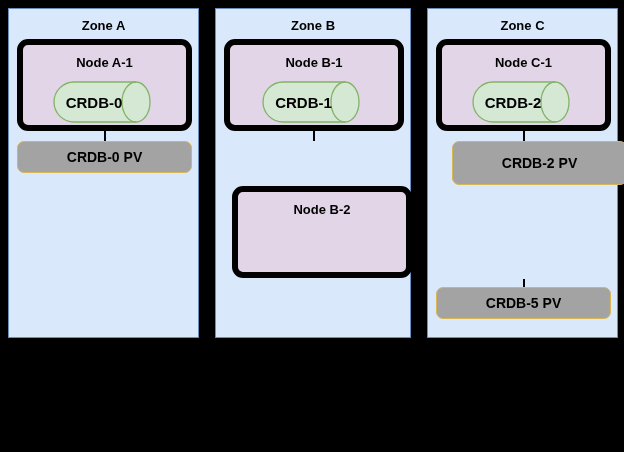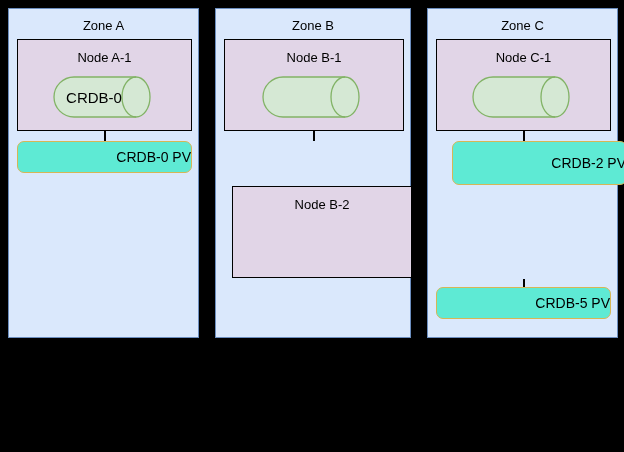--- a/index.html
+++ b/index.html
@@ -6,7 +6,7 @@
   html,body { background:#000; }
   body { font-family:"Liberation Sans", sans-serif; color:#000; }
   .canvas { position:relative; width:624px; height:452px; background:#000; overflow:hidden; }
-  .zone { position:absolute; background:#dae8fc; border:1px solid #6c8ebf; }
+  .zone { position:absolute; background:#dae8fc; border:1px solid #6c8ebf;font-weight:bold; }
   .zone-label { position:absolute; top:9px; left:0; width:100%; text-align:center; font-size:13px; }
   .node { position:absolute; background:#e1d5e7; border:1px solid #000000; border-radius:0; }
   .node-label { position:absolute; top:10px; left:0; width:100%; text-align:center; font-size:13px; }

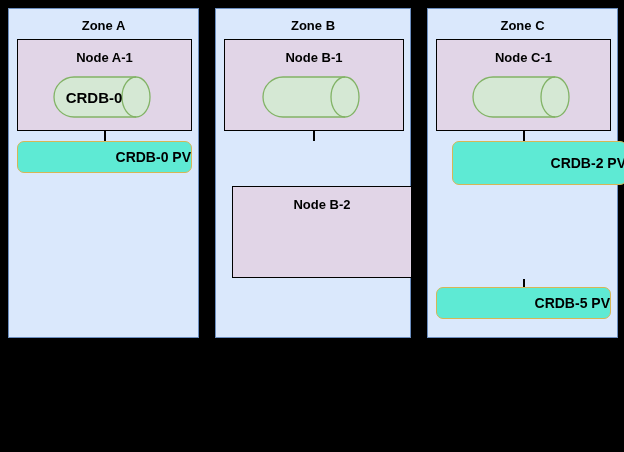--- a/index.html
+++ b/index.html
@@ -8,7 +8,7 @@
   .canvas { position:relative; width:624px; height:452px; background:#000; overflow:hidden; }
   .zone { position:absolute; background:#dae8fc; border:1px solid #6c8ebf;font-weight:bold; }
   .zone-label { position:absolute; top:9px; left:0; width:100%; text-align:center; font-size:13px; }
-  .node { position:absolute; background:#e1d5e7; border:1px solid #000000; border-radius:0; }
+  .node { position:absolute; background:#e1d5e7; border:6px solid #000000; border-radius:11px; }
   .node-label { position:absolute; top:10px; left:0; width:100%; text-align:center; font-size:13px; }
   .cyl { position:absolute; left:50%; transform:translateX(-50%); width:104px; height:42px; }
   .cyl svg { position:absolute; left:0; top:0; }

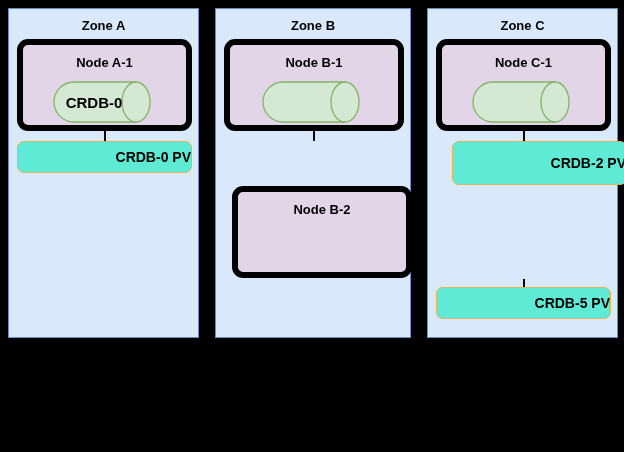--- a/index.html
+++ b/index.html
@@ -56,6 +56,7 @@
           <ellipse cx="83" cy="21" rx="14" ry="20" fill="#d5e8d4" stroke="#82b366" stroke-width="1.3"></ellipse>
           <path d="M 83 1 H 21 A 20 20 0 0 0 21 41 H 83" fill="none" stroke="#82b366" stroke-width="1.3"></path>
         </svg>
+        <div class="cyl-label">CRDB-1</div>
       </div>
     </div>
 

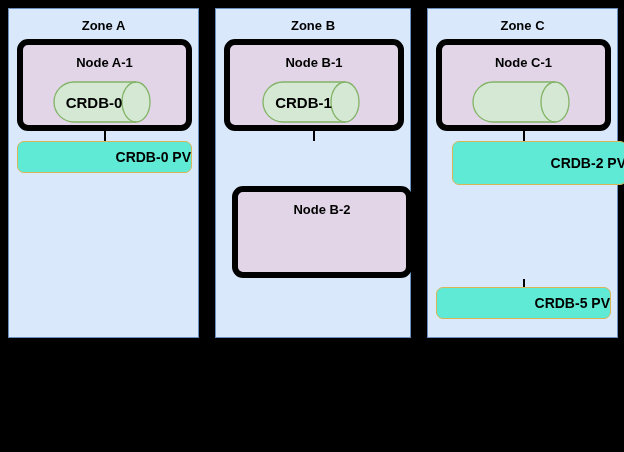--- a/index.html
+++ b/index.html
@@ -79,6 +79,7 @@
           <ellipse cx="83" cy="21" rx="14" ry="20" fill="#d5e8d4" stroke="#82b366" stroke-width="1.3"></ellipse>
           <path d="M 83 1 H 21 A 20 20 0 0 0 21 41 H 83" fill="none" stroke="#82b366" stroke-width="1.3"></path>
         </svg>
+        <div class="cyl-label">CRDB-2</div>
       </div>
     </div>
 

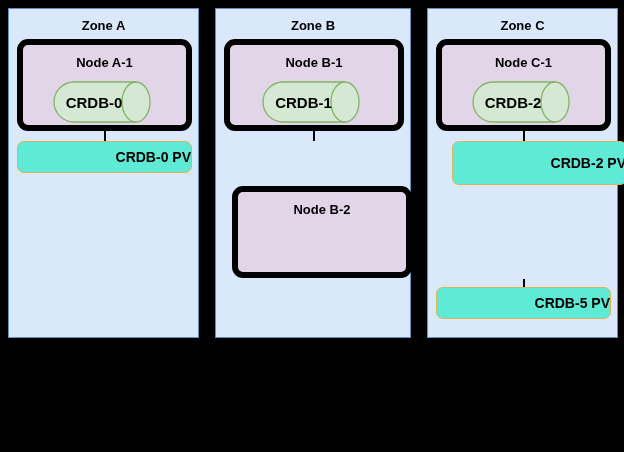--- a/index.html
+++ b/index.html
@@ -14,8 +14,8 @@
   .cyl svg { position:absolute; left:0; top:0; }
   .cyl-label { position:absolute; left:0; top:0; width:83px; height:42px;
                display:flex; align-items:center; justify-content:center; font-size:15px; }
-  .pv { position:absolute; background:#5eead4; border:1px solid #d6b656; border-radius:7px;
-        display:flex; align-items:center; justify-content:flex-end; font-size:14px; }
+  .pv { position:absolute; background:#a3a3a3; border:1px solid #d6b656; border-radius:7px;
+        display:flex; align-items:center; justify-content:center; font-size:14px; }
   .connector { position:absolute; width:2px; background:#000; }
 </style>
 </head>

